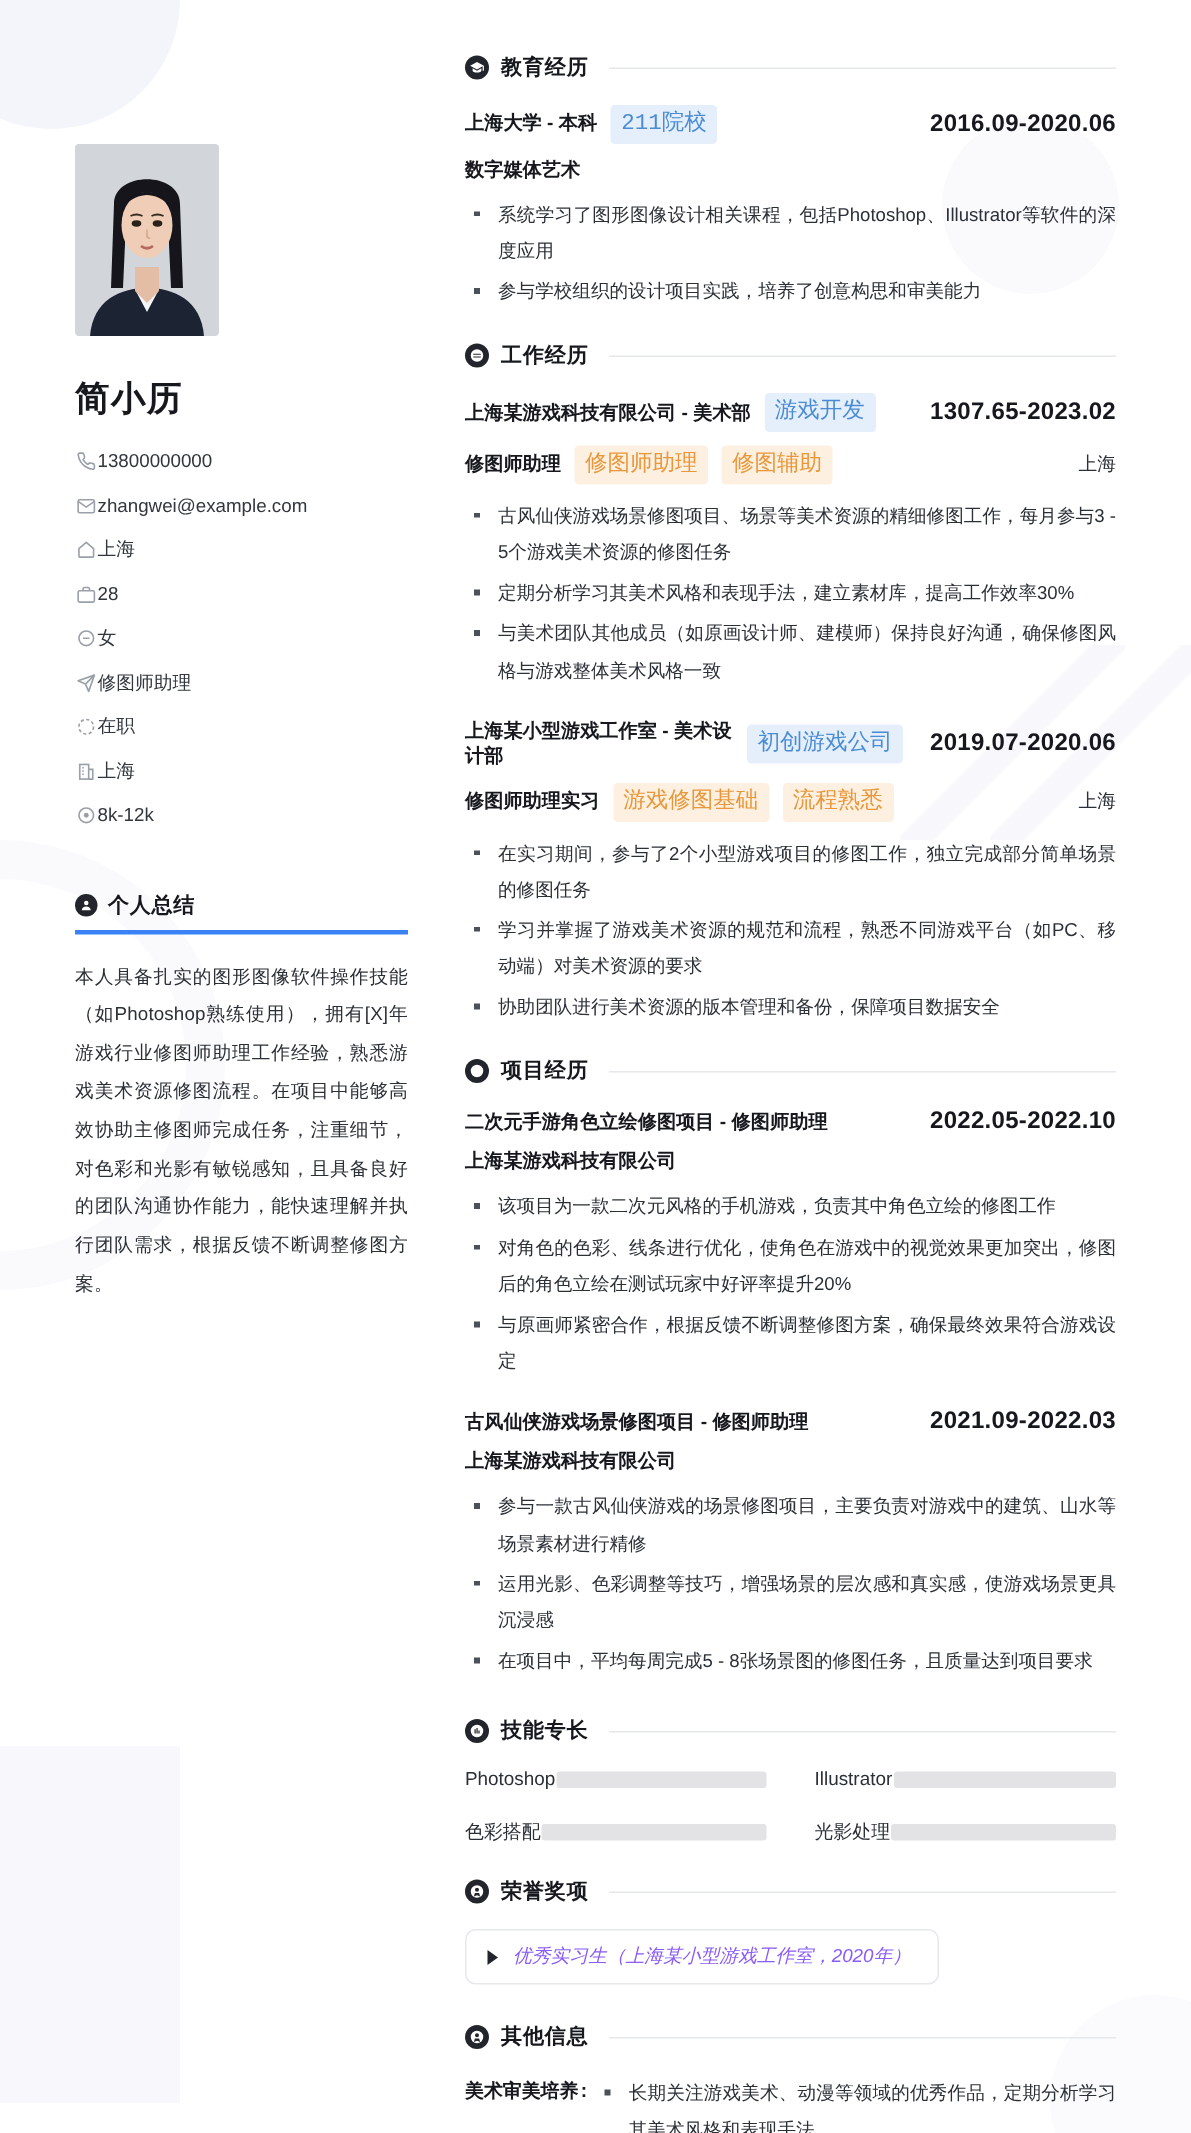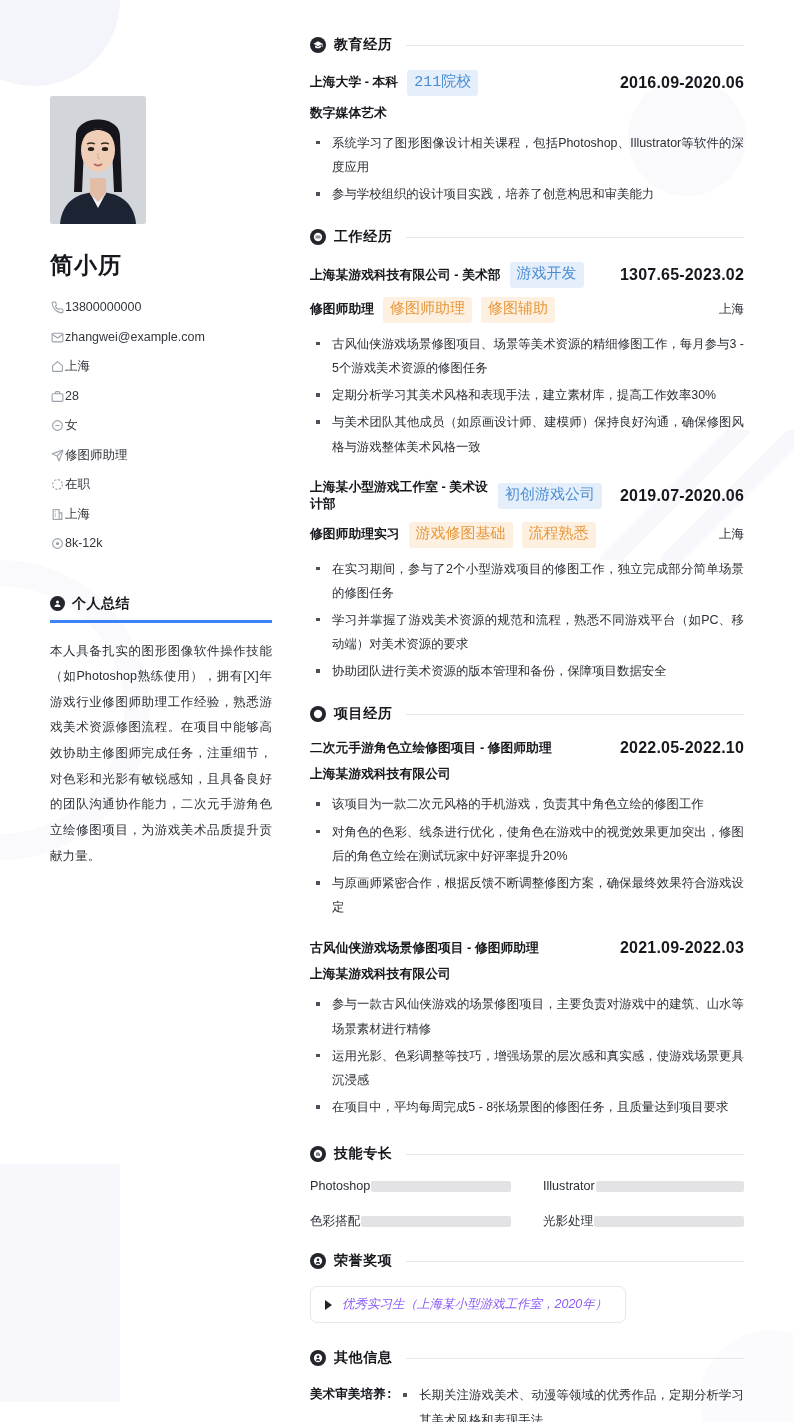--- a/index.html
+++ b/index.html
@@ -379,7 +379,7 @@
         </span>
         <span class="t">个人总结</span>
       </div>
-      <p class="summary-text">本人具备扎实的图形图像软件操作技能（如Photoshop熟练使用），拥有[X]年游戏行业修图师助理工作经验，熟悉游戏美术资源修图流程。在项目中能够高效协助主修图师完成任务，注重细节，对色彩和光影有敏锐感知，且具备良好的团队沟通协作能力，二次元手游角色立绘修图项目，为游戏美术品质提升贡献力量。</p>
+      <p class="summary-text">本人具备扎实的图形图像软件操作技能（如Photoshop熟练使用），拥有[X]年游戏行业修图师助理工作经验，熟悉游戏美术资源修图流程。在项目中能够高效协助主修图师完成任务，注重细节，对色彩和光影有敏锐感知，且具备良好的团队沟通协作能力，能快速理解并执行团队需求，根据反馈不断调整修图方案。</p>
     </section>
 
   </aside>

